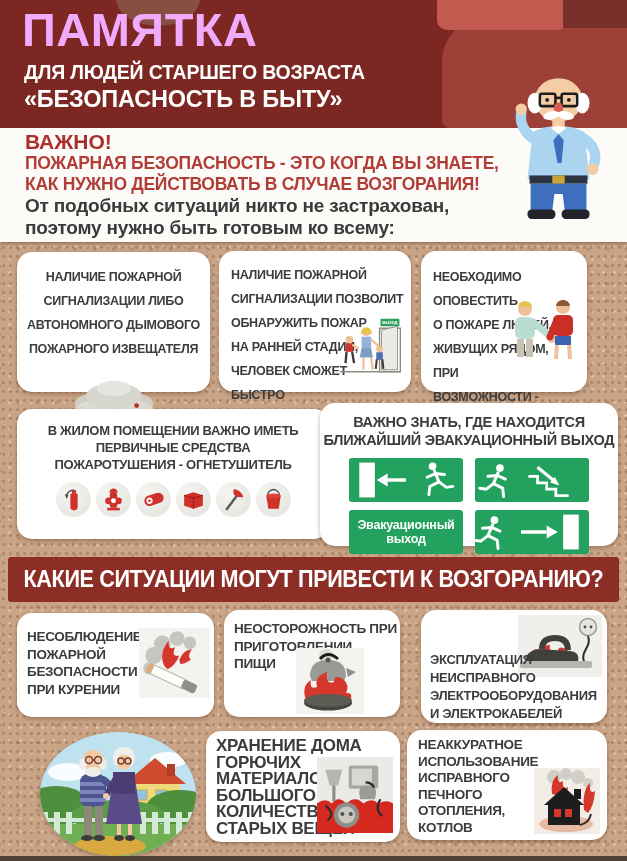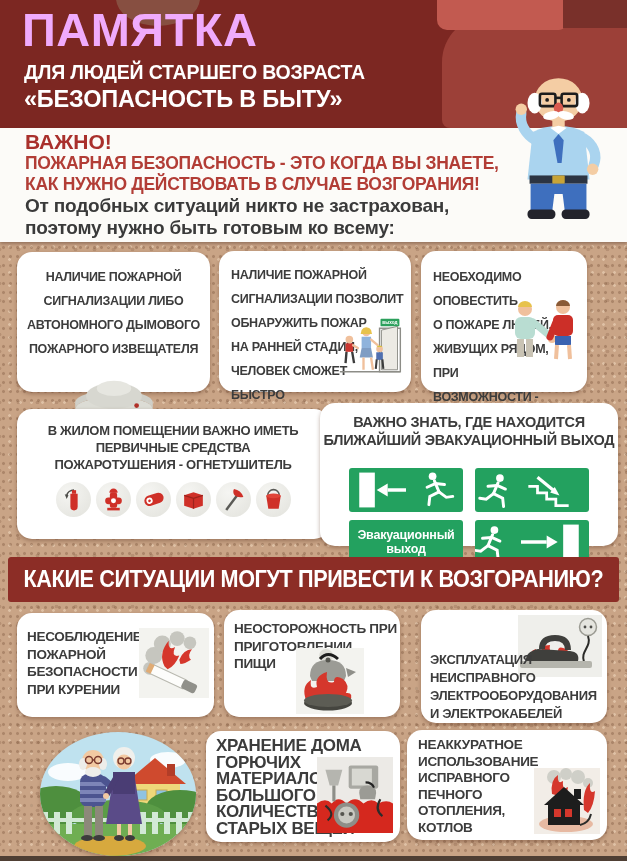--- a/index.html
+++ b/index.html
@@ -51,7 +51,7 @@
   
   .exitc{left:320px;top:403px;width:298px;height:143px;}
   .exitc .title{font-size:14.5px;line-height:18px;text-align:center;padding-top:10px;letter-spacing:-.3px;white-space:pre-line;}
-  .sign-grid{display:grid;grid-template-columns:114px 114px;grid-auto-rows:44px;gap:8px 12px;width:240px;margin:19px auto 0;}
+  .sign-grid{display:grid;grid-template-columns:114px 114px;grid-auto-rows:44px;gap:8px 12px;width:240px;margin:9px auto 0;}
   .sign{background:#23a15f;border-radius:3px;position:relative;overflow:hidden;}
   .sign svg{width:100%;height:100%;display:block;}
   .sign-label{position:absolute;inset:0;display:flex;align-items:center;justify-content:center;text-align:center;color:#fff;font-size:12.5px;line-height:14px;white-space:pre-line;letter-spacing:-.2px;}

